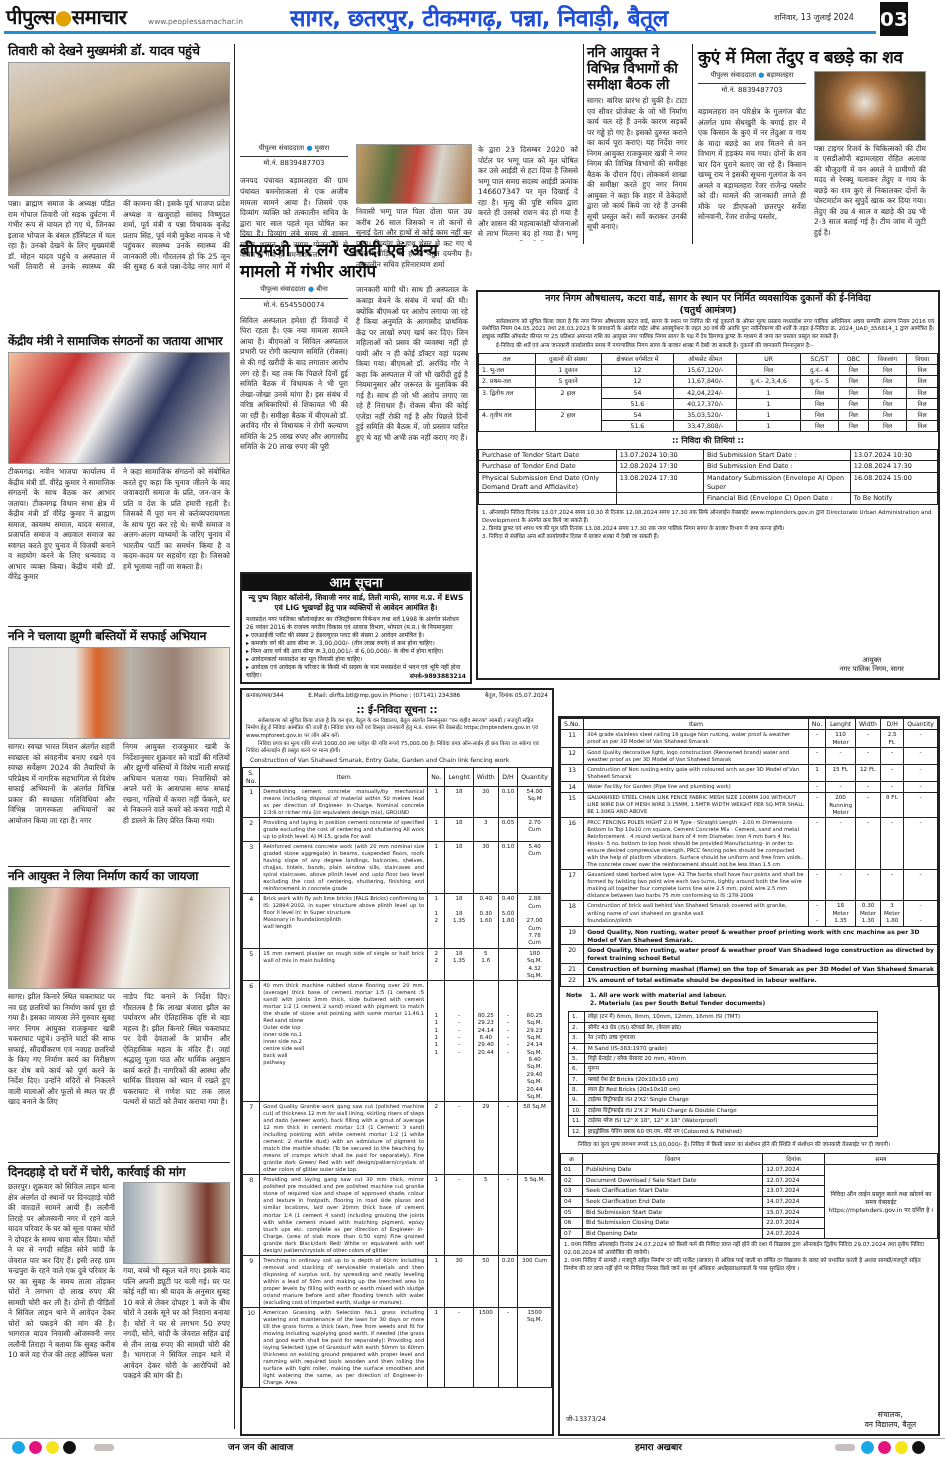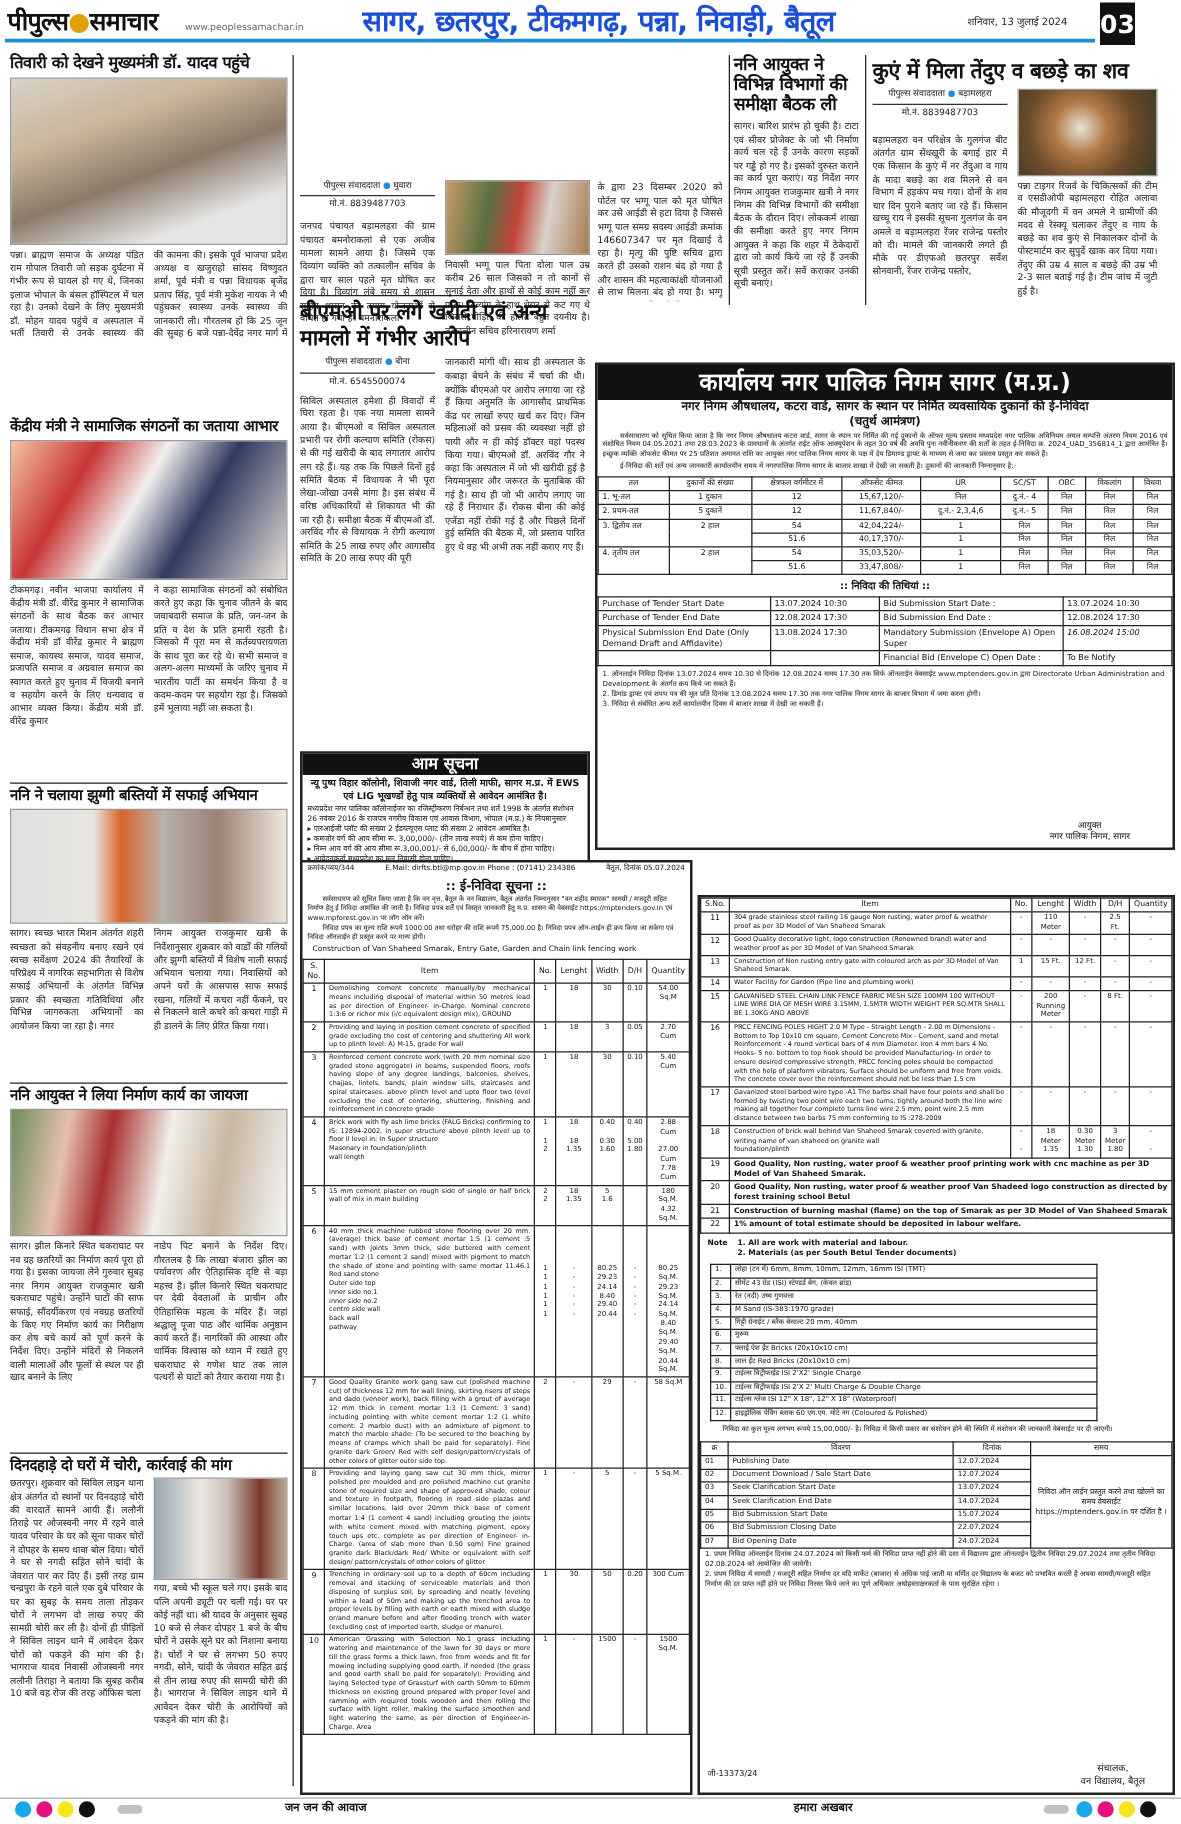--- a/index.html
+++ b/index.html
@@ -161,7 +161,6 @@
 </div>
 
 <div class="abs ad" style="left:476px;top:290px;width:464px;height:390px">
-  <div class="adhead" style="font-size:19px;height:28px;line-height:28px">कार्यालय नगर पालिक निगम सागर (म.प्र.)</div>
   <div style="text-align:center;font-weight:bold;font-size:9.5px;line-height:1.25">नगर निगम औषधालय, कटरा वार्ड, सागर के स्थान पर निर्मित व्यवसायिक दुकानों की ई-निविदा</div>
   <div style="text-align:center;font-weight:bold;font-size:9.5px;line-height:1.25">(चतुर्थ आमंत्रण)</div>
   <div style="font-size:5.6px;padding:2px 4px;text-align:justify;line-height:1.35;text-indent:14px">सर्वसाधारण को सूचित किया जाता है कि नगर निगम औषधालय कटरा वार्ड, सागर के स्थान पर निर्मित की गई दुकानों के ऑफर मूल्य प्रस्ताव मध्यप्रदेश नगर पालिक अधिनियम अचल सम्पत्ति अंतरण नियम 2016 एवं संशोधित नियम 04.05.2021 तथा 28.03.2023 के प्रावधानों के अंतर्गत राईट ऑफ आक्यूपेशन के तहत 30 वर्ष की अवधि पुनः नवीनीकरण की शर्तों के तहत ई-निविदा क्र. 2024_UAD_356814_1 द्वारा आमंत्रित हैं। इच्छुक व्यक्ति ऑफसेट कीमत पर 25 प्रतिशत अमानत राशि का आयुक्त नगर पालिक निगम सागर के पक्ष में देय डिमाण्ड ड्राफ्ट के माध्यम से जमा कर प्रस्ताव प्रस्तुत कर सकते हैं।</div>

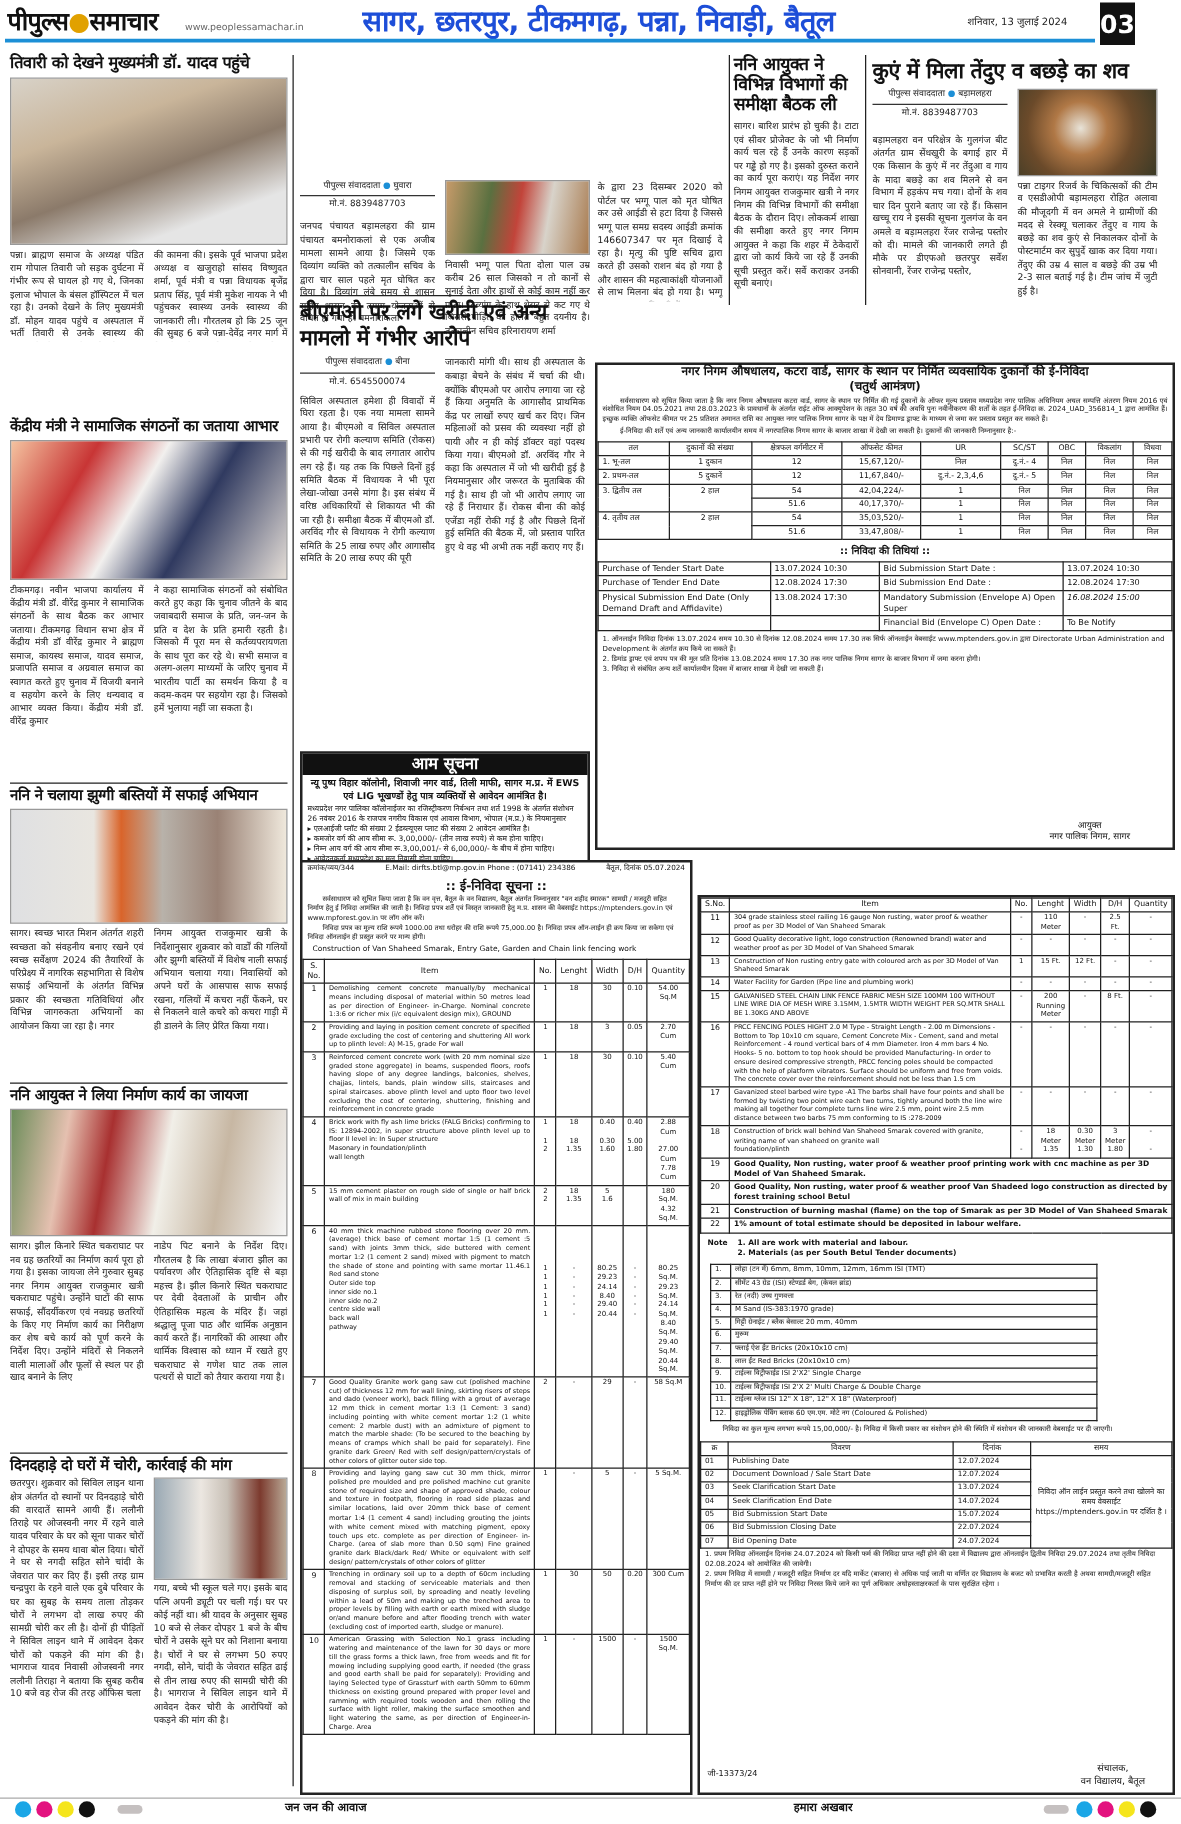--- a/index.html
+++ b/index.html
@@ -263,7 +263,7 @@
           <td style="width: 30%; font-size: 6.5px; white-space: pre-line;">Physical Submission End Date (Only Demand Draft and Affidavite)</td>
           <td style="width: 19%; font-size: 6.5px; white-space: pre-line;">13.08.2024    17:30</td>
           <td style="width: 32%; font-size: 6.5px; white-space: pre-line;">Mandatory Submission (Envelope A) Open Super</td>
-          <td style="font-size: 6.5px; white-space: pre-line; font-style: italic;">16.08.2024    15:00</td>
+          <td style="font-size: 6.5px; white-space: pre-line;">16.08.2024    15:00</td>
         </tr>
         <tr>
           <td style="width: 30%; font-size: 6.5px; white-space: pre-line;"></td>

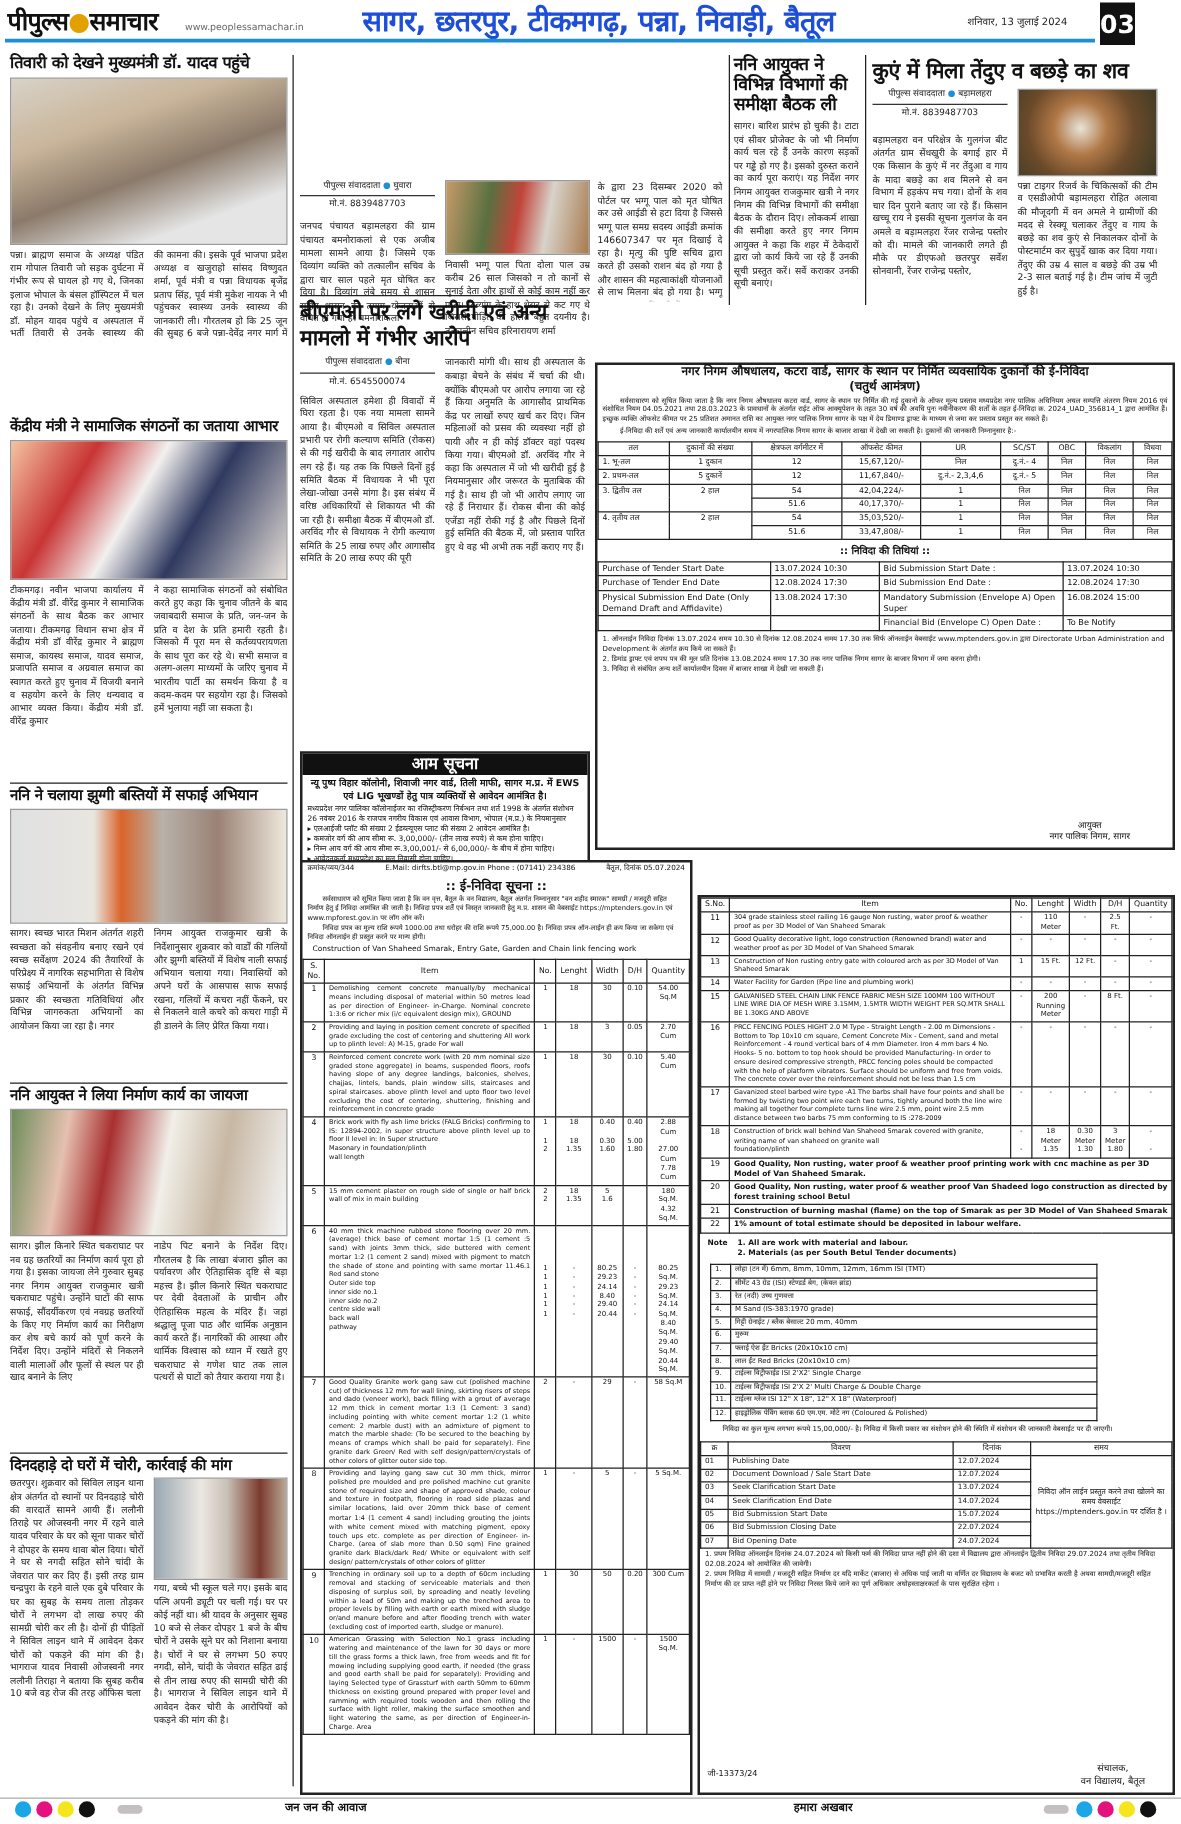--- a/index.html
+++ b/index.html
@@ -146,7 +146,7 @@
   </div>
 </div>
 
-<div class="abs ad" style="left:240px;top:601px;width:232px;height:112px">
+<div class="abs ad" style="left:240px;top:572px;width:232px;height:112px">
   <div class="adhead" style="font-size:13px;height:17px;line-height:17px">आम सूचना</div>
   <div style="font-weight:bold;font-size:7.5px;text-align:center;padding:2px 3px;line-height:1.3">न्यू पुष्प विहार कॉलोनी, शिवाजी नगर वार्ड, तिली माफी, सागर म.प्र. में EWS एवं LIG भूखण्डों हेतु पात्र व्यक्तियों से आवेदन आमंत्रित है।</div>
   <div style="font-size:6px;padding:0 4px;line-height:1.35">मध्यप्रदेश नगर पालिका कॉलोनाईजर का रजिस्ट्रीकरण निर्बन्धन तथा शर्त 1998 के अंतर्गत संशोधन 26 नवंबर 2016 के राजपत्र नगरीय विकास एवं आवास विभाग, भोपाल (म.प्र.) के नियमानुसार</div>

